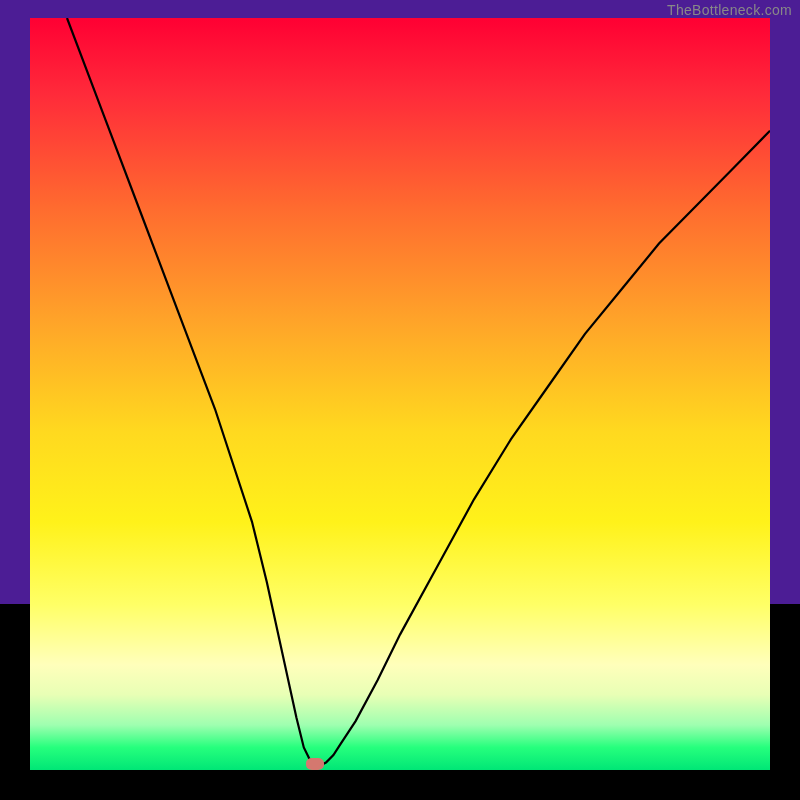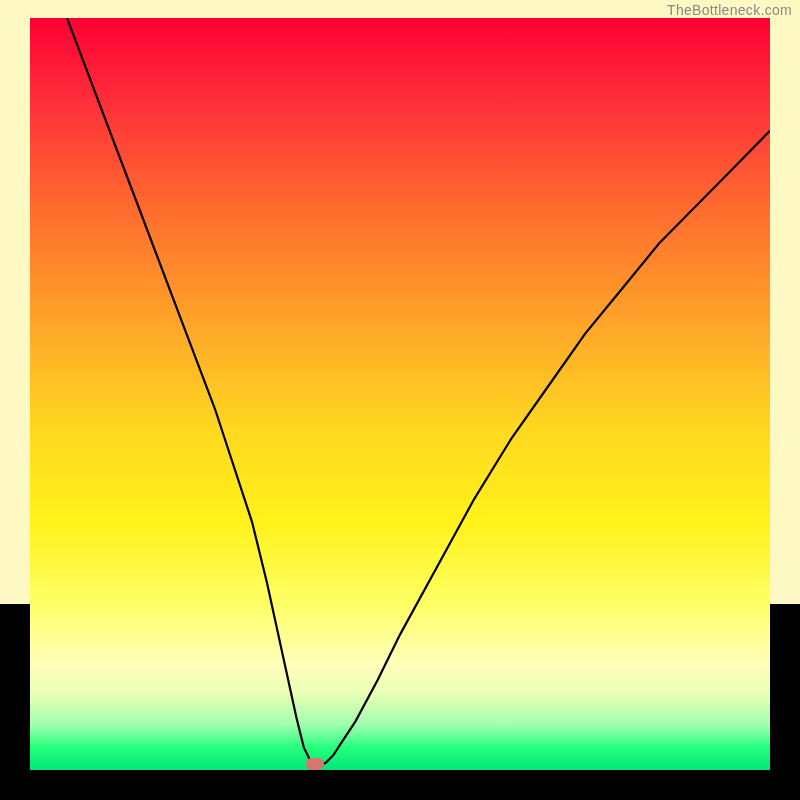--- a/index.html
+++ b/index.html
@@ -3,7 +3,7 @@
 <meta charset="utf-8">
 <style>
   html,body{margin:0;padding:0;width:800px;height:800px;background:#000;overflow:hidden}
-  .frame{position:absolute;left:0;top:0;width:800px;height:604px;background:#fef9c3}
+  .frame{position:absolute;left:0;top:0;width:800px;height:604px;background:#4c1d95}
   .plot{position:absolute;left:30px;top:18px;width:740px;height:752px}
   .grad{position:absolute;left:0;top:0;width:100%;height:100%;
     background:linear-gradient(to bottom,

